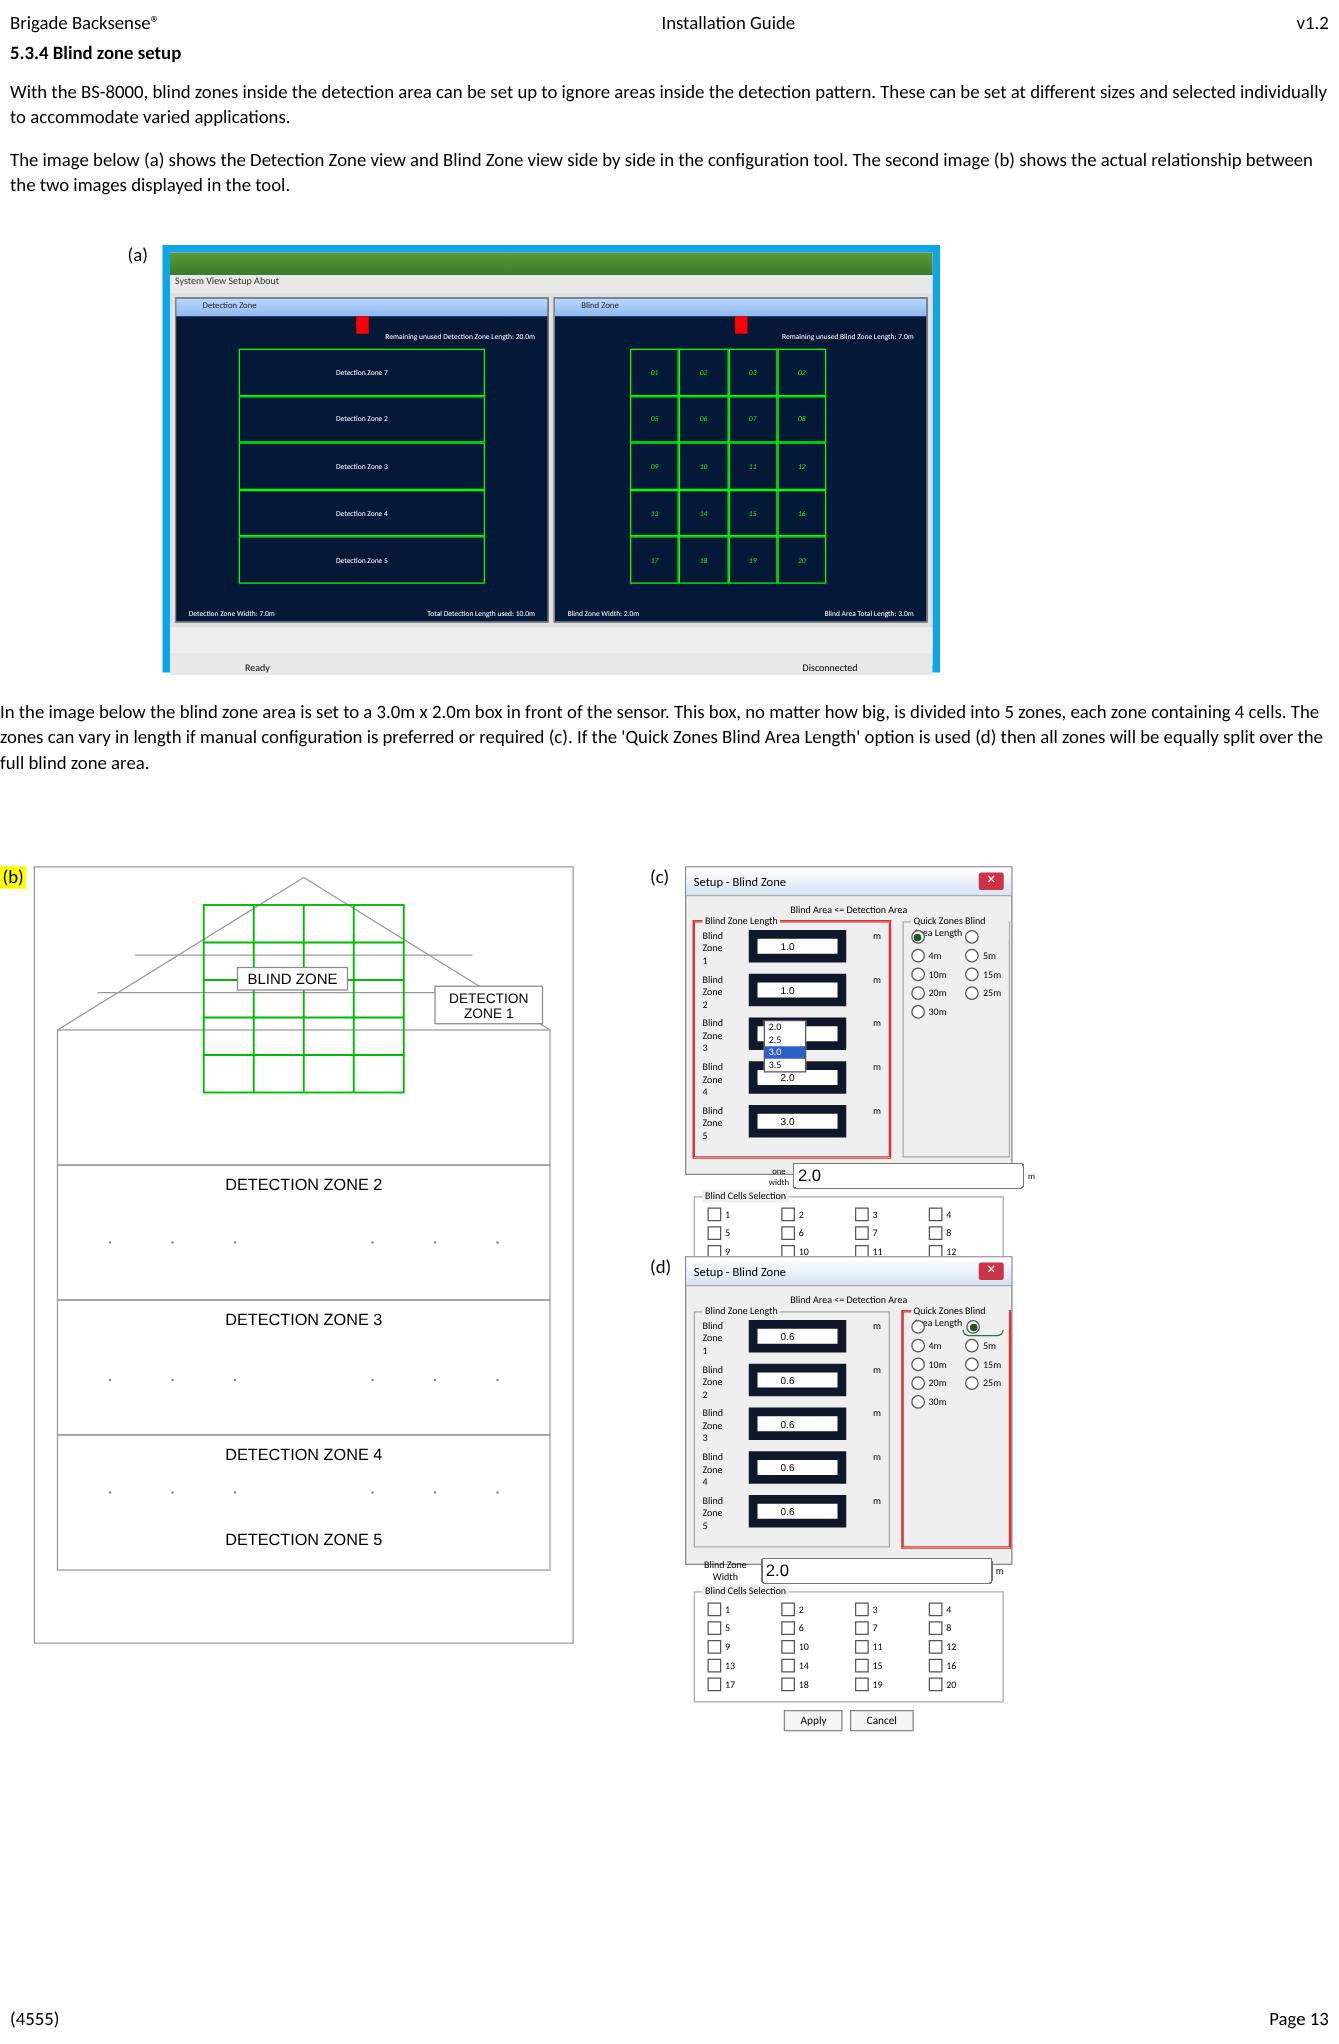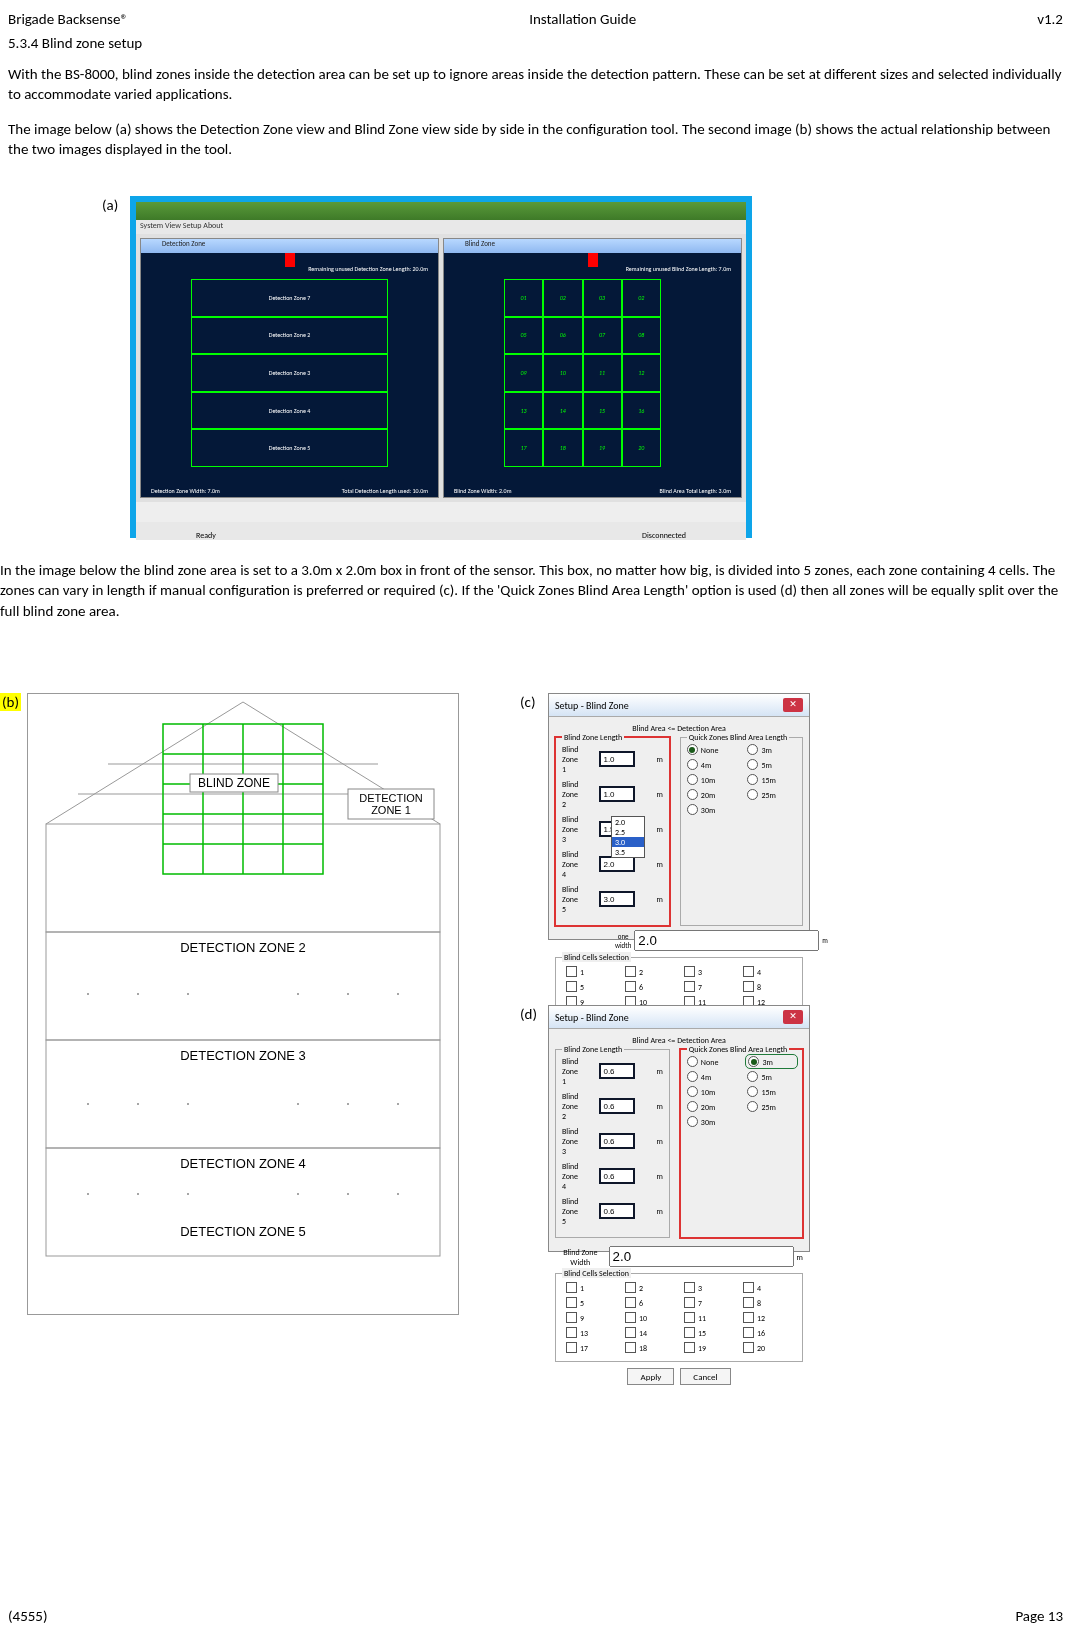--- a/index.html
+++ b/index.html
@@ -5,7 +5,7 @@
   body { margin:0; font-family: Calibri, Arial, sans-serif; font-size:15px; color:#000; background:#fff; width:1071px; }
   .page { padding: 10px 8px 10px 8px; min-height:1615px; position:relative; }
   .header-row { display:flex; justify-content:space-between; margin-bottom:6px; }
-  .section-title { font-weight:normal; margin-top:4px; margin-bottom:4px; }
+  .section-title { font-weight:bold; margin-top:4px; margin-bottom:4px; }
   p { margin:12px 0 14px 0; line-height:1.35; }
   .footer-row { position:absolute; bottom:10px; left:8px; right:8px; display:flex; justify-content:space-between; }
   .label-a { position:absolute; left:102px; top:196px; font-size:15px; }

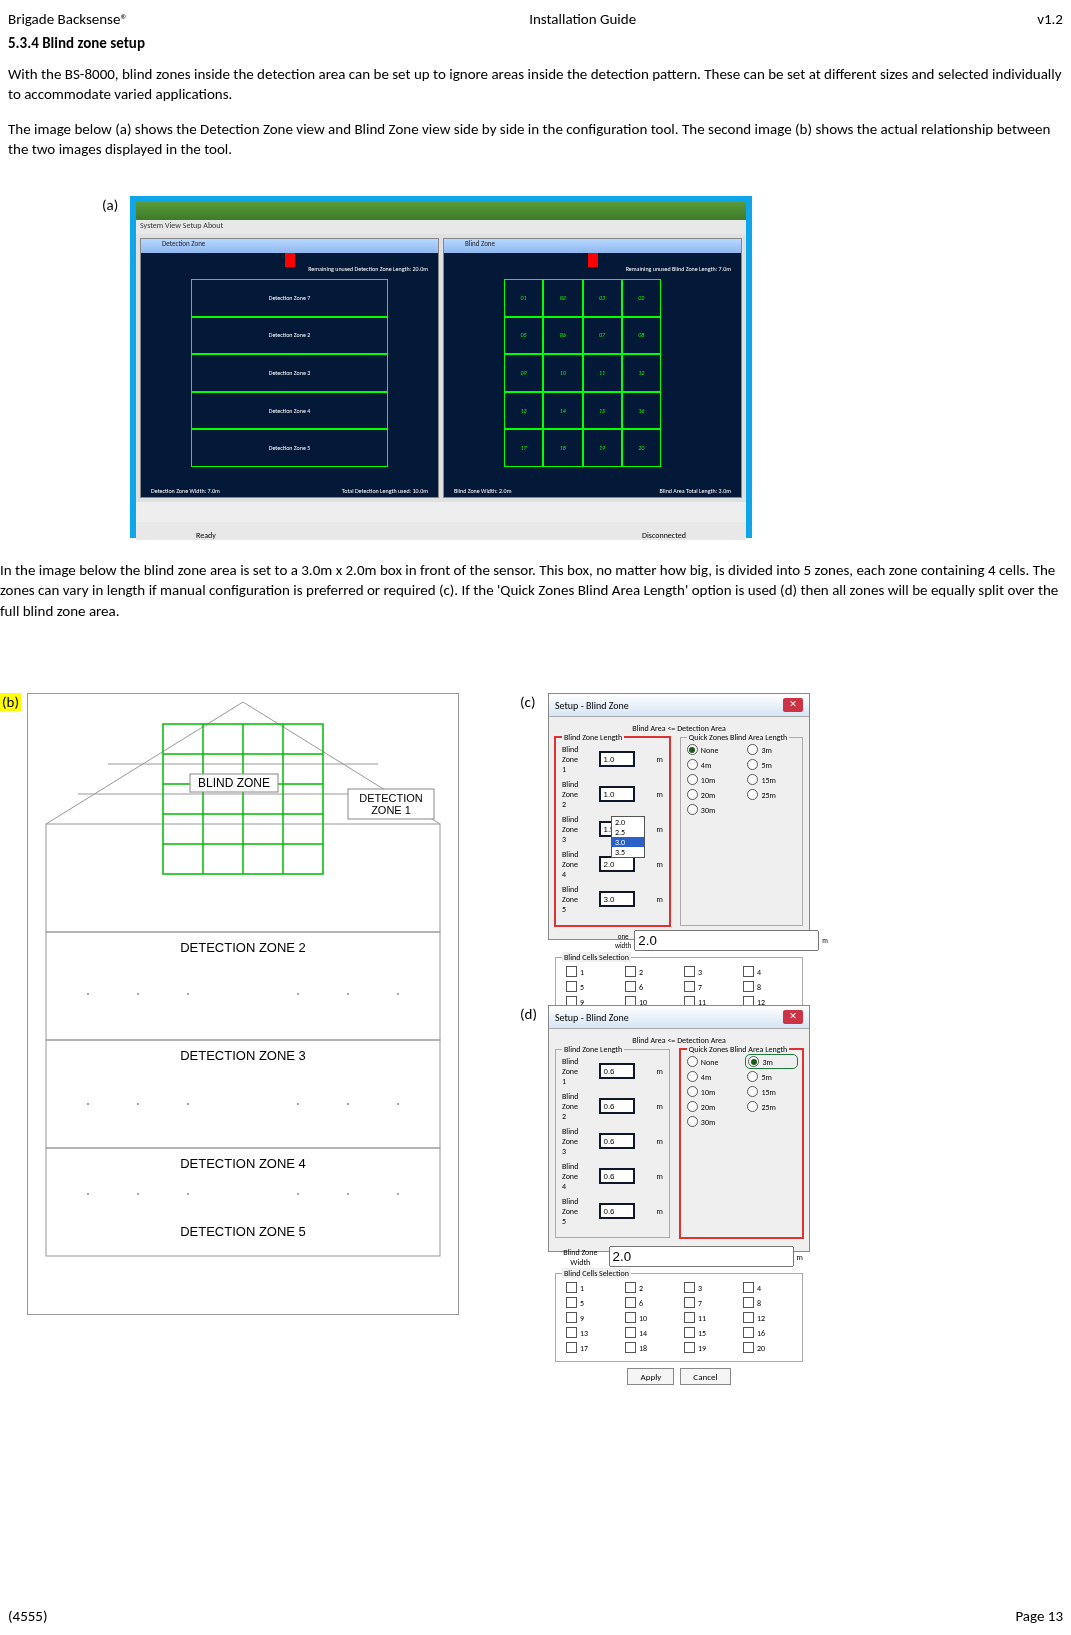--- a/index.html
+++ b/index.html
@@ -43,7 +43,7 @@
   .fieldset { position:relative; border:1px solid #aaa; padding:6px 6px 6px 6px; margin-bottom:6px;}
   .fieldset.redbox { border:1px solid #d33; box-shadow:0 0 0 1px #d33;}
   .fieldset > .legend { position:absolute; top:-6px; left:6px; background:#efefef; font-size:8px; padding:0 2px;}
-  .bz-len-row { display:flex; align-items:center; gap:21px; margin-bottom:5px; font-size:8px;}
+  .bz-len-row { display:flex; gap:21px; margin-bottom:5px; font-size:8px;}
   .bz-len-row input.val { width:28px; height:12px; font-size:8px; border:2px solid #0f172a; padding:0 2px;}
   .bz-len-row .unit { font-size:8px;}
   .two-col-fs { display:flex; gap:10px;}

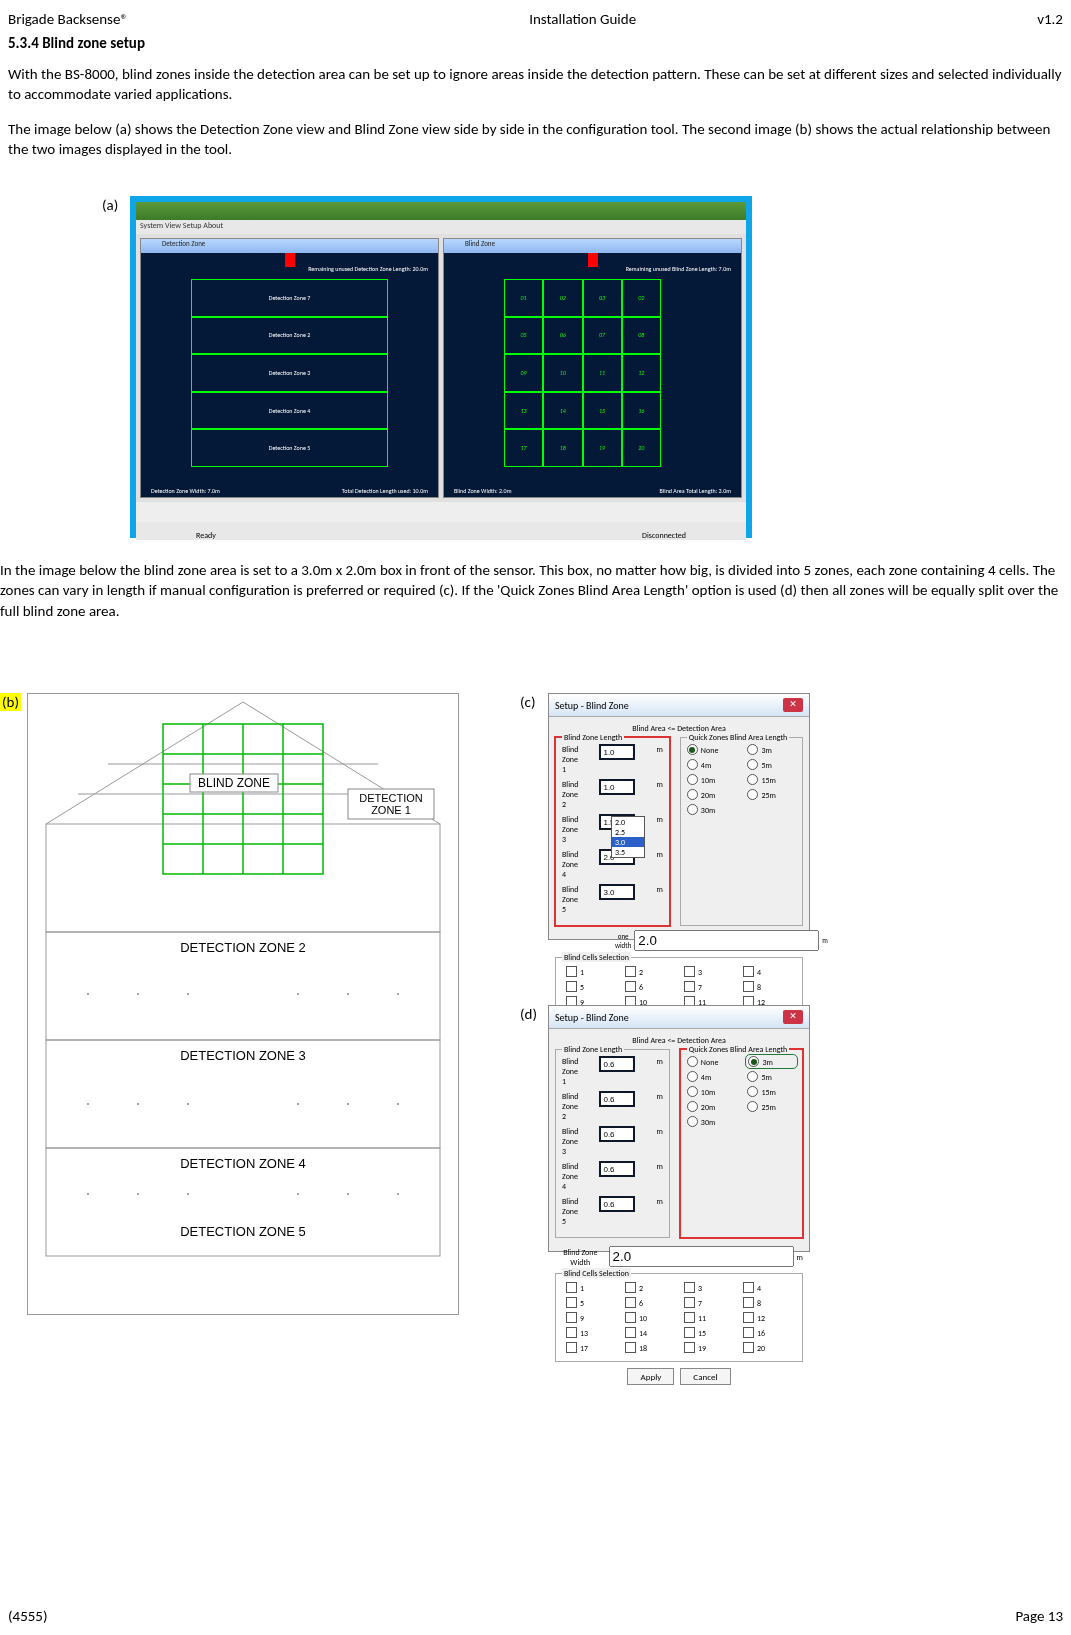--- a/index.html
+++ b/index.html
@@ -44,7 +44,7 @@
   .fieldset.redbox { border:1px solid #d33; box-shadow:0 0 0 1px #d33;}
   .fieldset > .legend { position:absolute; top:-6px; left:6px; background:#efefef; font-size:8px; padding:0 2px;}
   .bz-len-row { display:flex; gap:21px; margin-bottom:5px; font-size:8px;}
-  .bz-len-row input.val { width:28px; height:12px; font-size:8px; border:2px solid #0f172a; padding:0 2px;}
+  .bz-len-row input.val { width:28px; height:12px; font-size:8px; border:7px solid #0f172a; padding:0 18px;}
   .bz-len-row .unit { font-size:8px;}
   .two-col-fs { display:flex; gap:10px;}
   .qz-grid { display:grid; grid-template-columns:repeat(2,1fr); gap:4px 12px; font-size:8px; align-items:center;}

